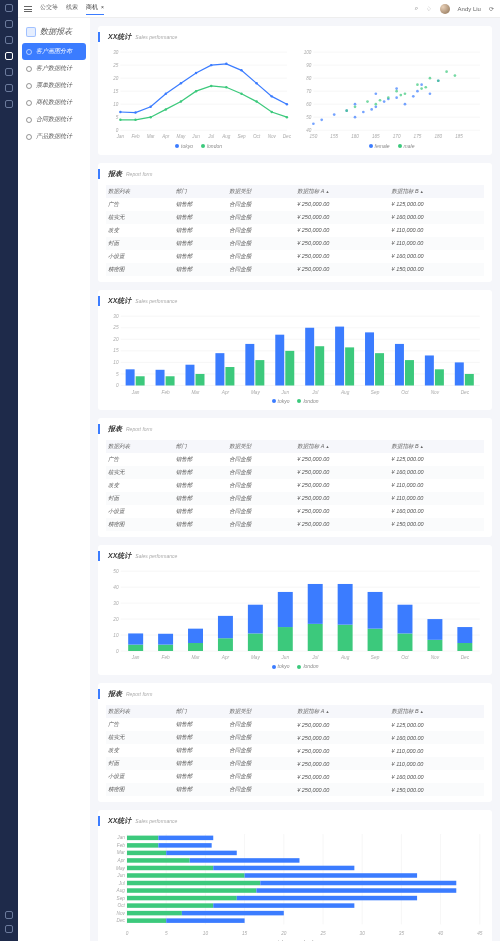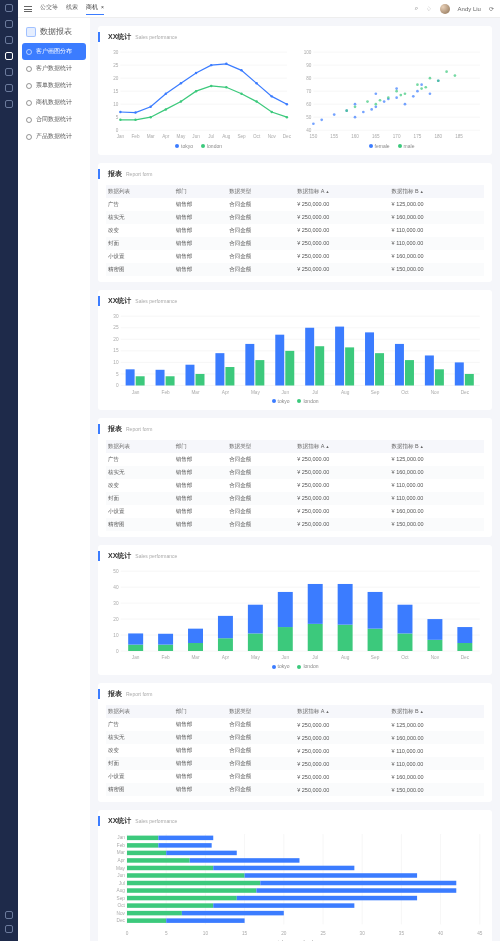--- a/index.html
+++ b/index.html
@@ -17,7 +17,7 @@
 .crumb .x { margin-left: 3px; font-size: 5px; }
 .top-right { margin-left: auto; display: flex; align-items: center; gap: 8px; font-size: 6px; color: #666; }
 .avatar { width: 10px; height: 10px; border-radius: 50%; background: radial-gradient(circle at 30% 30%, #e8d0b8, #8b6f52); }
-.body { flex: 1; margin-top: 18px; display: flex; }
+.body { flex: 1; margin-top: 18px; display: flex; font-style: italic; }
 .sidebar { width: 72px; background: #fff; padding: 8px 0; }
 .side-title { display: flex; align-items: center; gap: 4px; padding: 0 8px 6px; font-size: 8px; color: #555; }
 .side-title-ico { width: 10px; height: 10px; background: #3b7cff22; border: 1px solid #3b7cff66; border-radius: 2px; }

